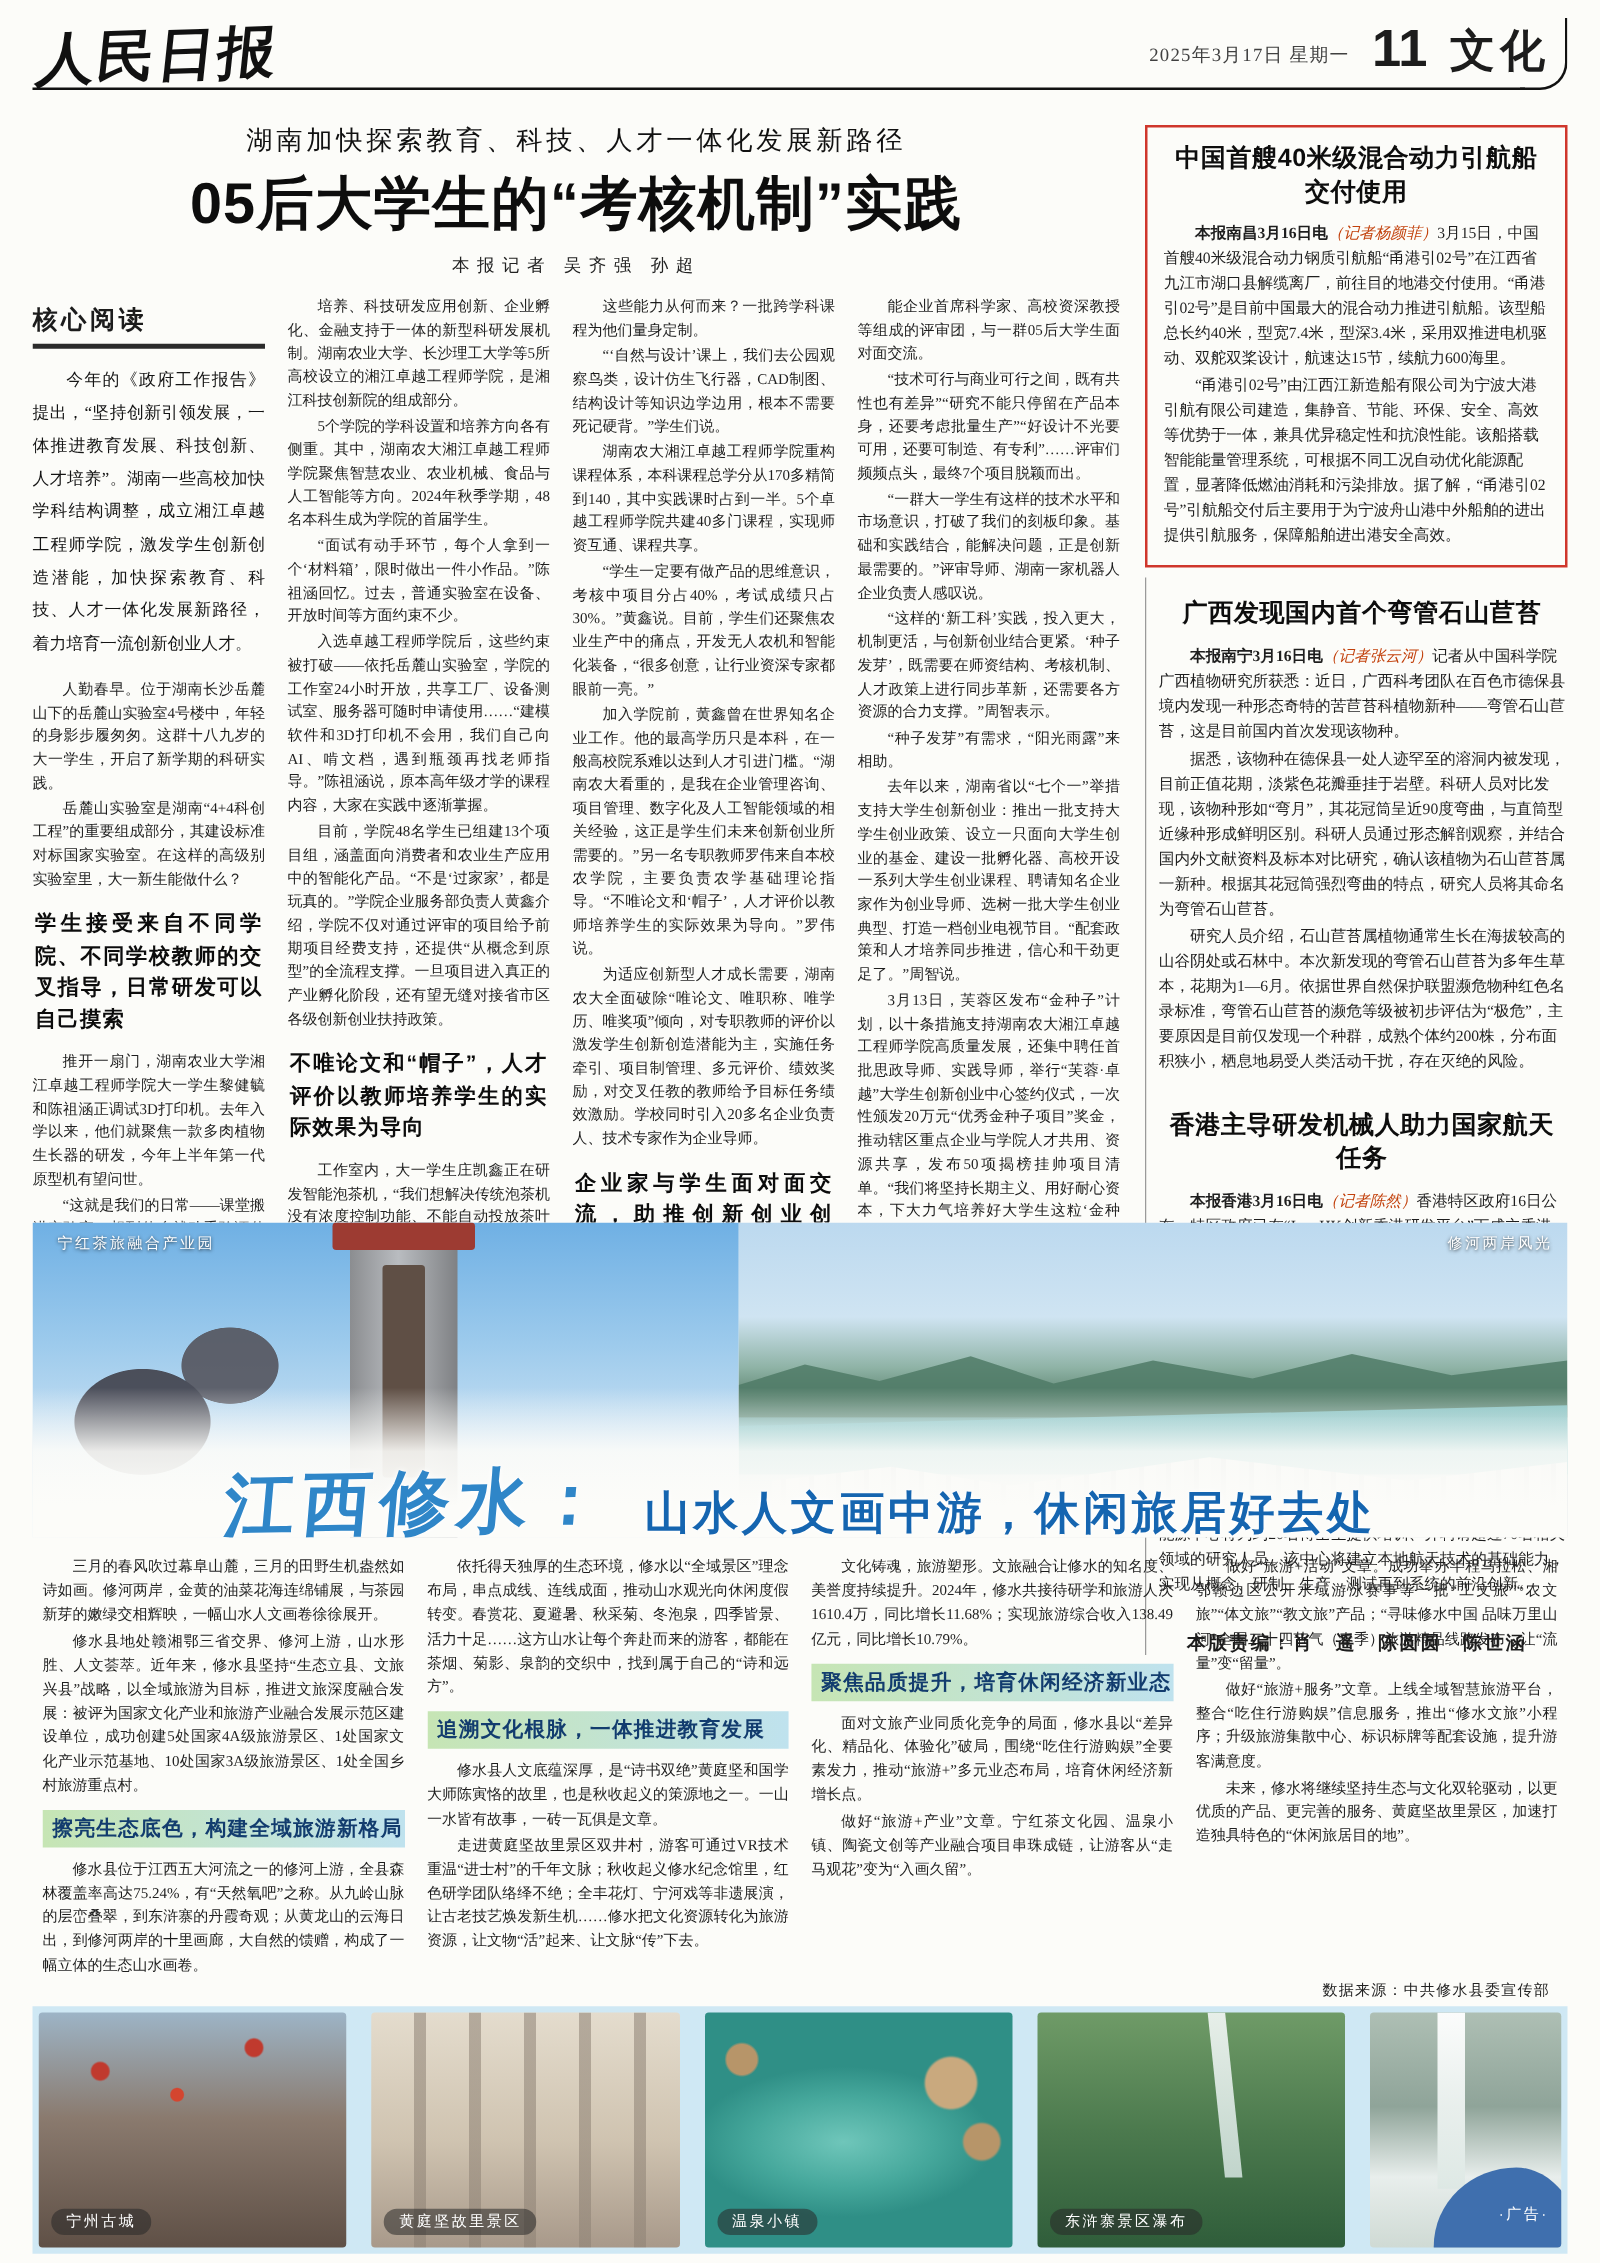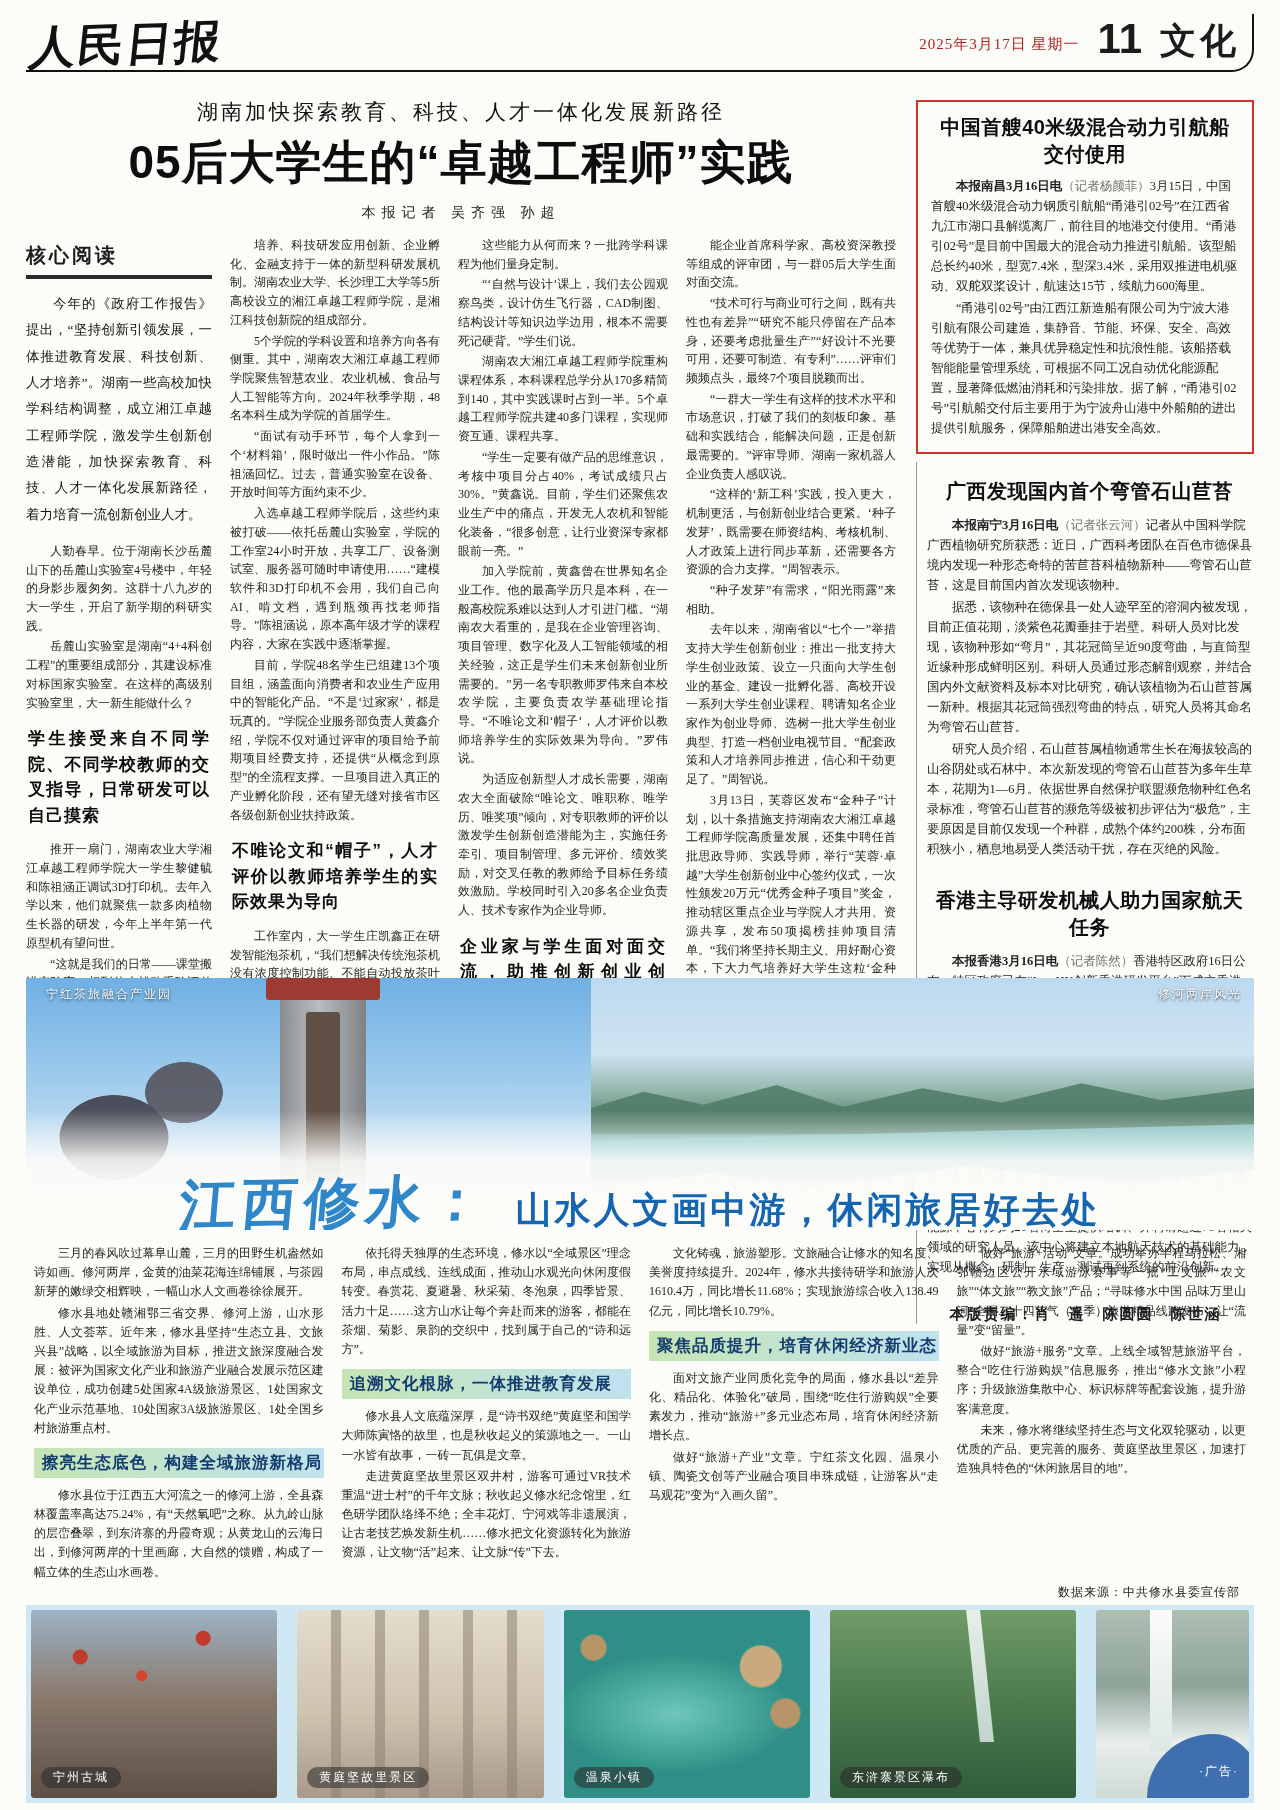--- a/index.html
+++ b/index.html
@@ -16,7 +16,7 @@
     letter-spacing:2px;color:#111;
   }
   .header-right{position:absolute;right:40px;top:18px;display:flex;align-items:flex-end;gap:18px;}
-  .pub-date{font-size:15px;letter-spacing:1px;padding-bottom:6px;color:#b91c1c;}
+  .pub-date{font-size:15px;letter-spacing:1px;padding-bottom:6px;color:#404040;}
   .page-no{font-size:42px;font-weight:bold;font-family:"Liberation Sans",sans-serif;line-height:1;}
   .section-label{font-size:36px;font-weight:bold;font-family:"Liberation Sans",sans-serif;line-height:1.05;letter-spacing:4px;}
   .header-rule{position:absolute;left:26px;right:60px;bottom:12px;border-bottom:2.5px solid #111;}

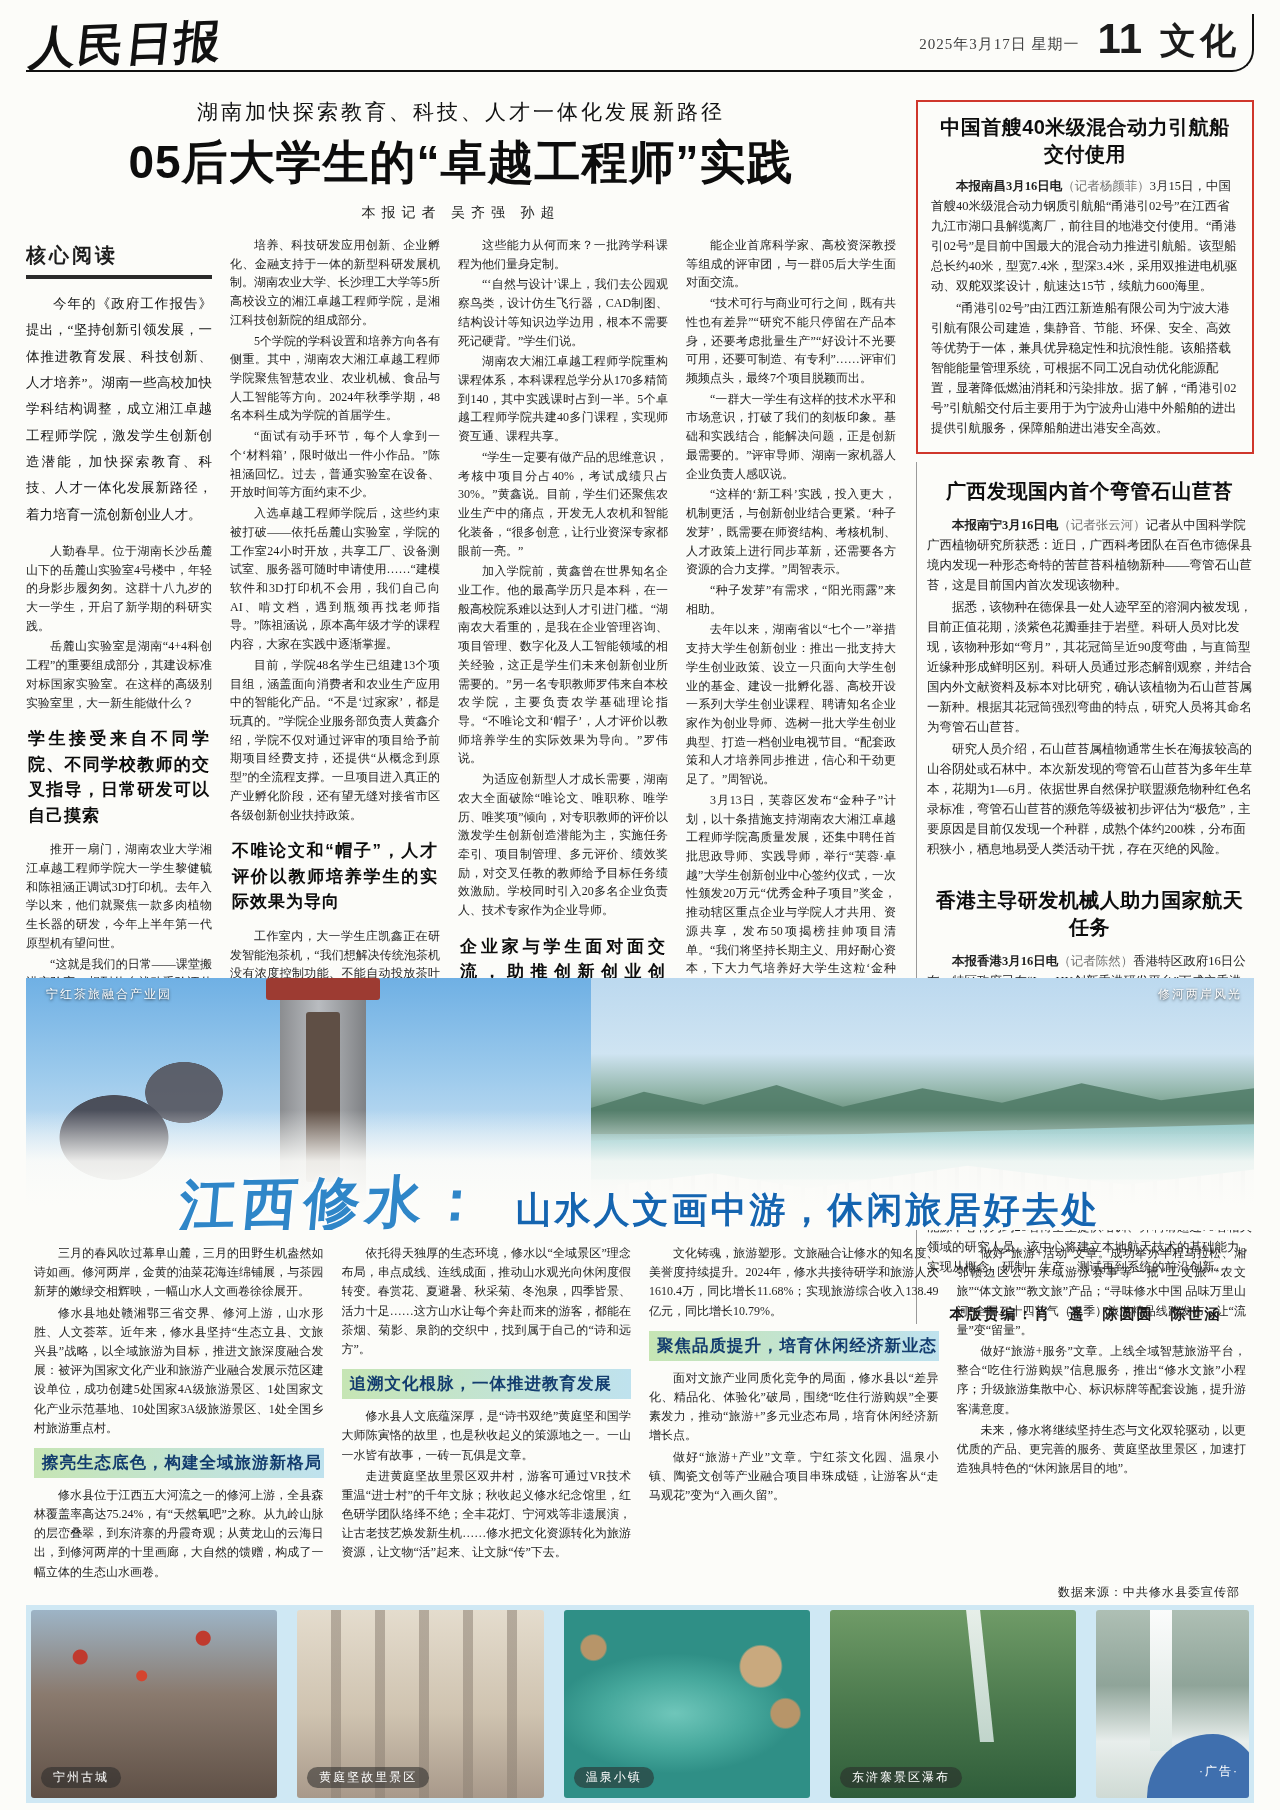--- a/index.html
+++ b/index.html
@@ -207,7 +207,7 @@
 
   <div class="main-article">
     <div class="kicker">湖南加快探索教育、科技、人才一体化发展新路径</div>
-    <h1 class="headline">05后大学生的“卓越工程师”实践</h1>
+    <h1 class="headline">05后大学生的“考核机制”实践</h1>
     <div class="byline">本报记者 吴齐强 孙超</div>
 
     <div class="cols">

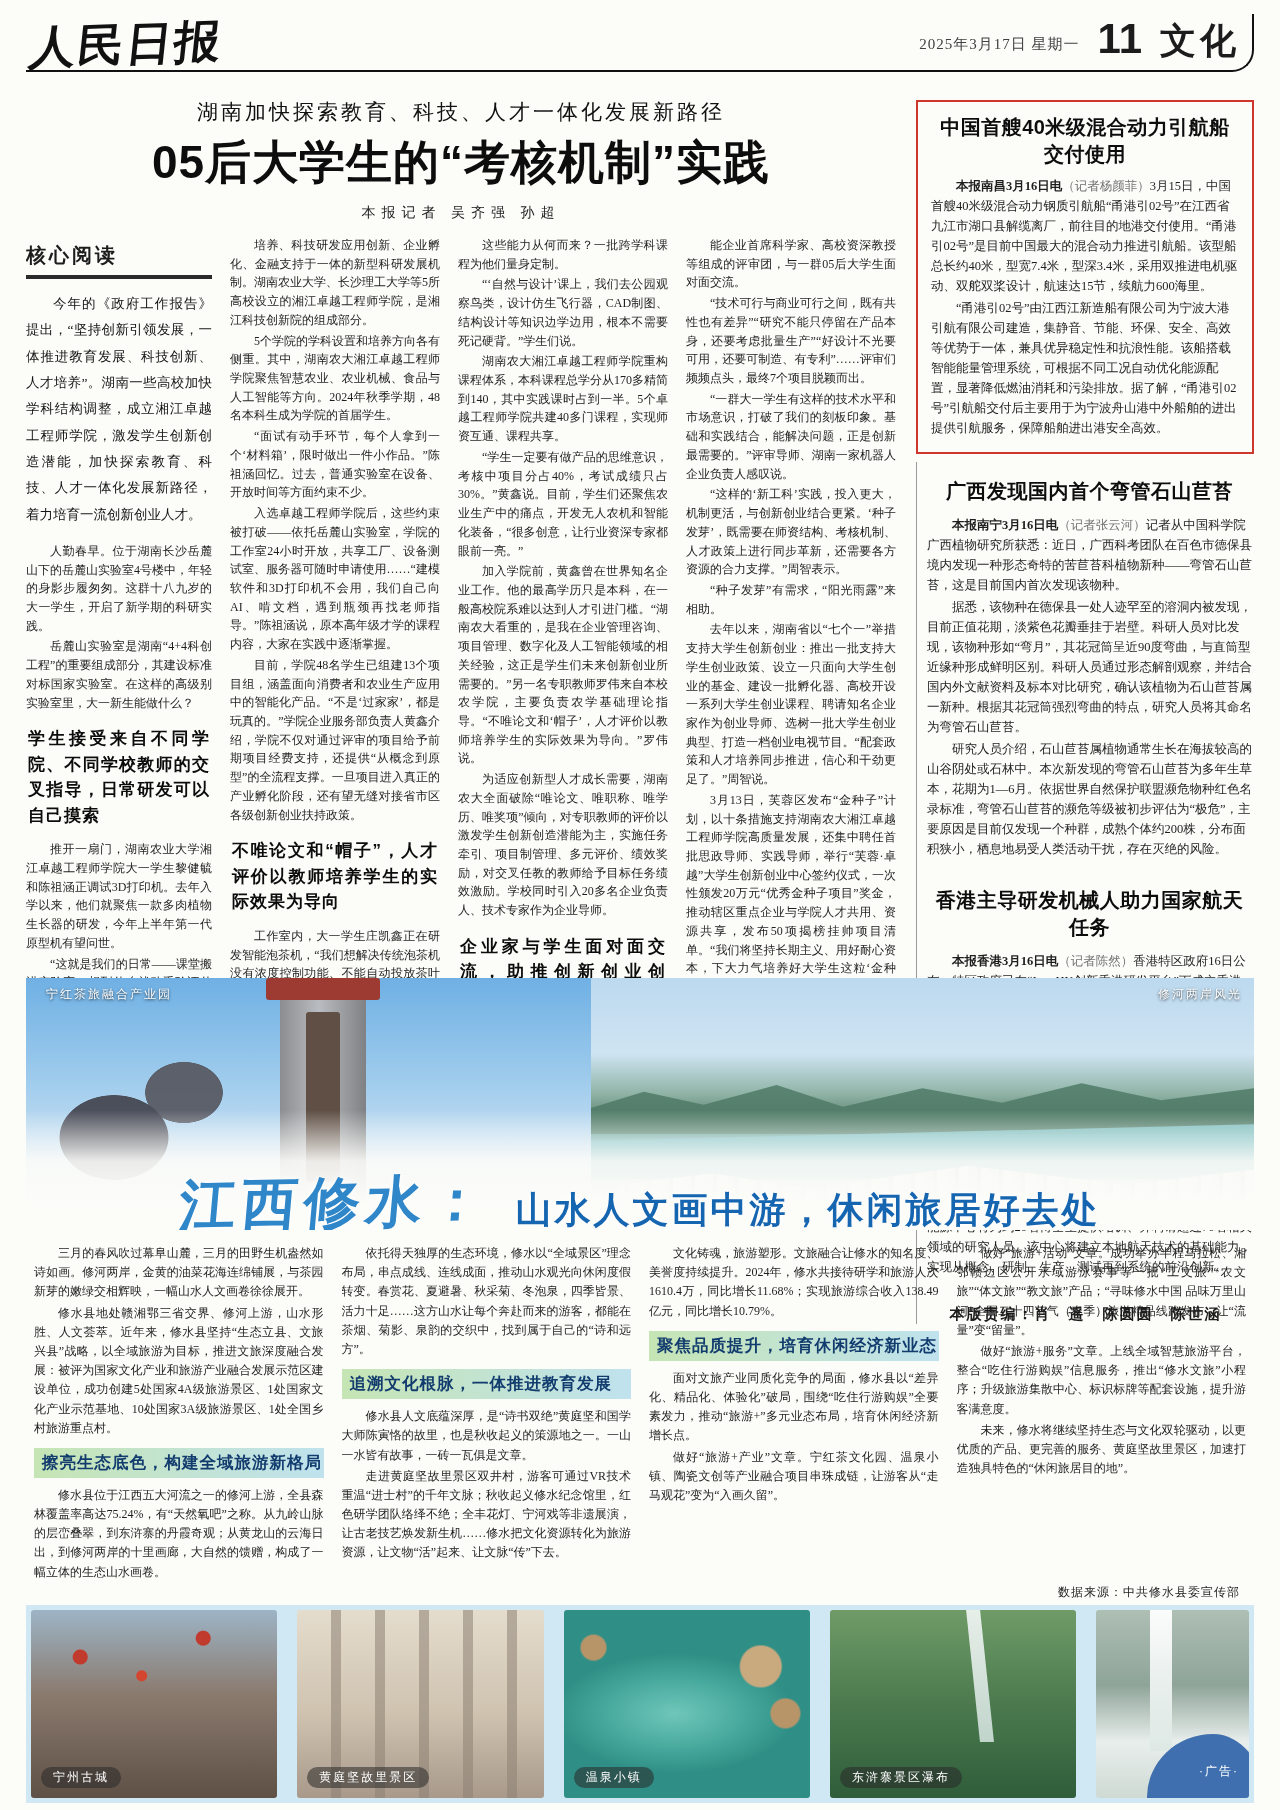--- a/index.html
+++ b/index.html
@@ -67,7 +67,7 @@
   .sb-article + .sb-article{margin-top:2px;}
   .sidebar .body-p{font-size:12.5px;line-height:1.6;}
   .dateline{font-weight:bold;}
-  .reporter{color:#737373;}
+  .reporter{color:#c2410c;font-style:italic;}
   .sidebar-rest{border-left:1px solid #9a9a9a;margin-top:8px;flex:1;}
   .editors{
     text-align:center;font-weight:bold;font-size:15px;letter-spacing:2px;

